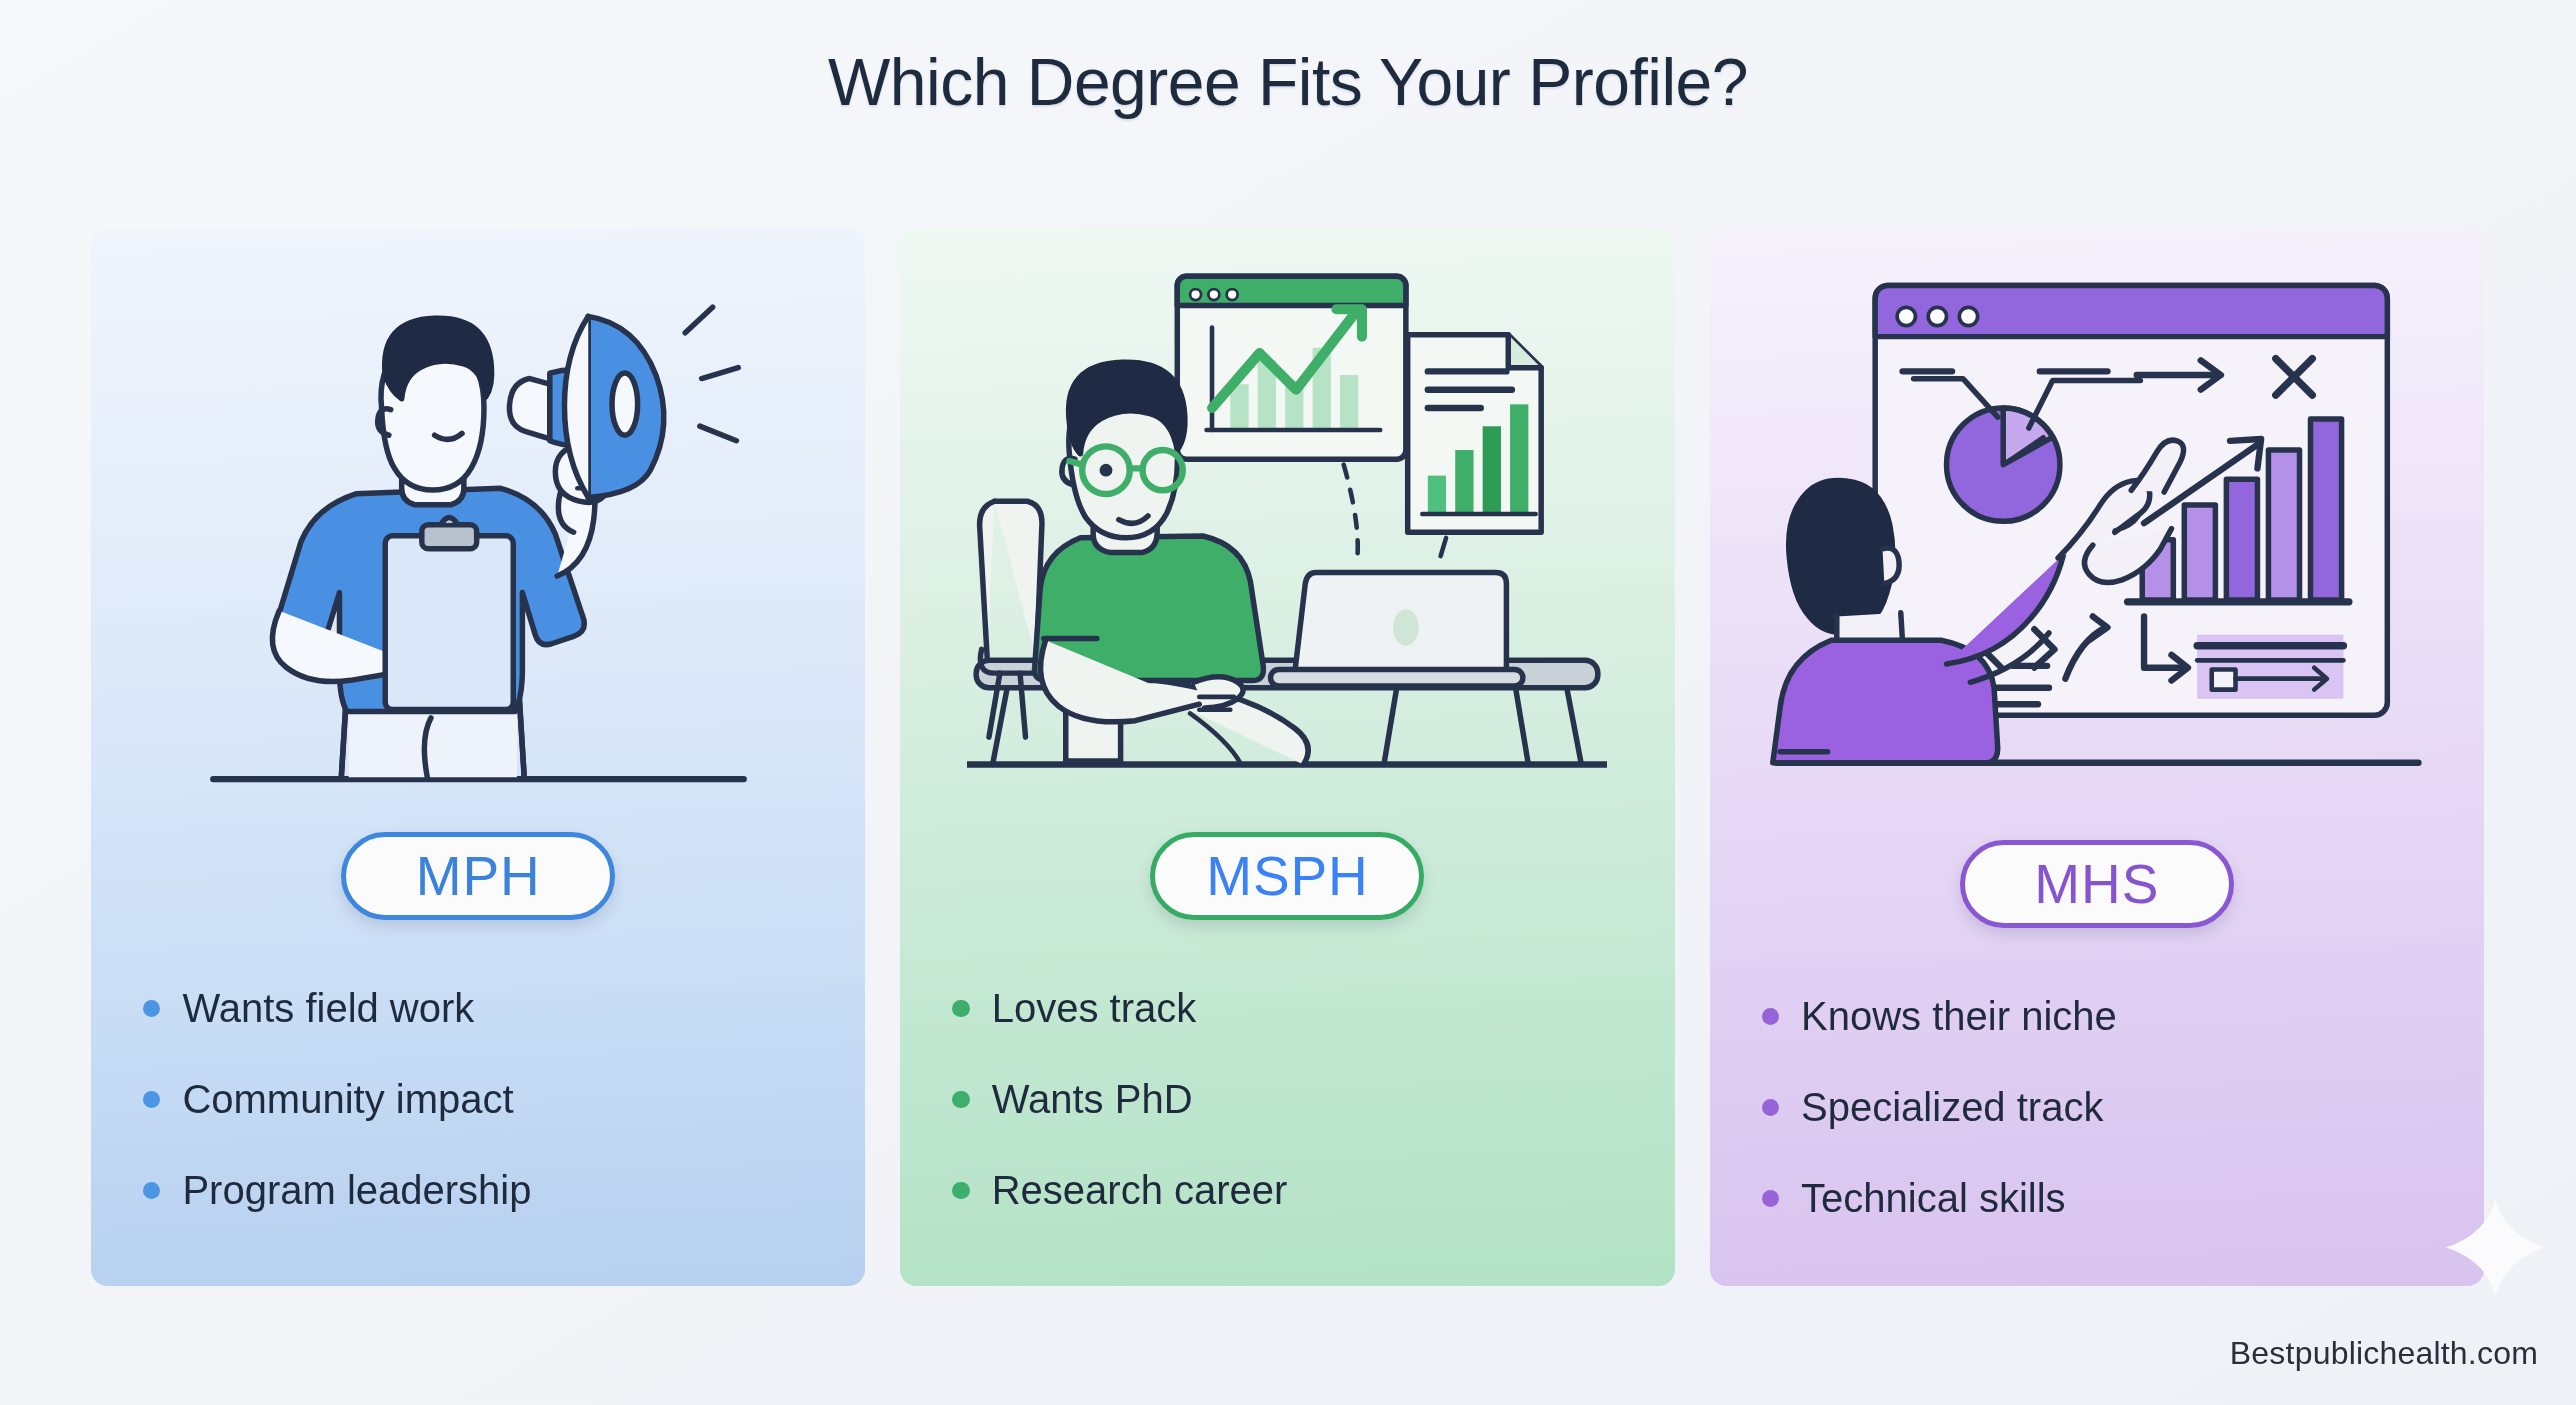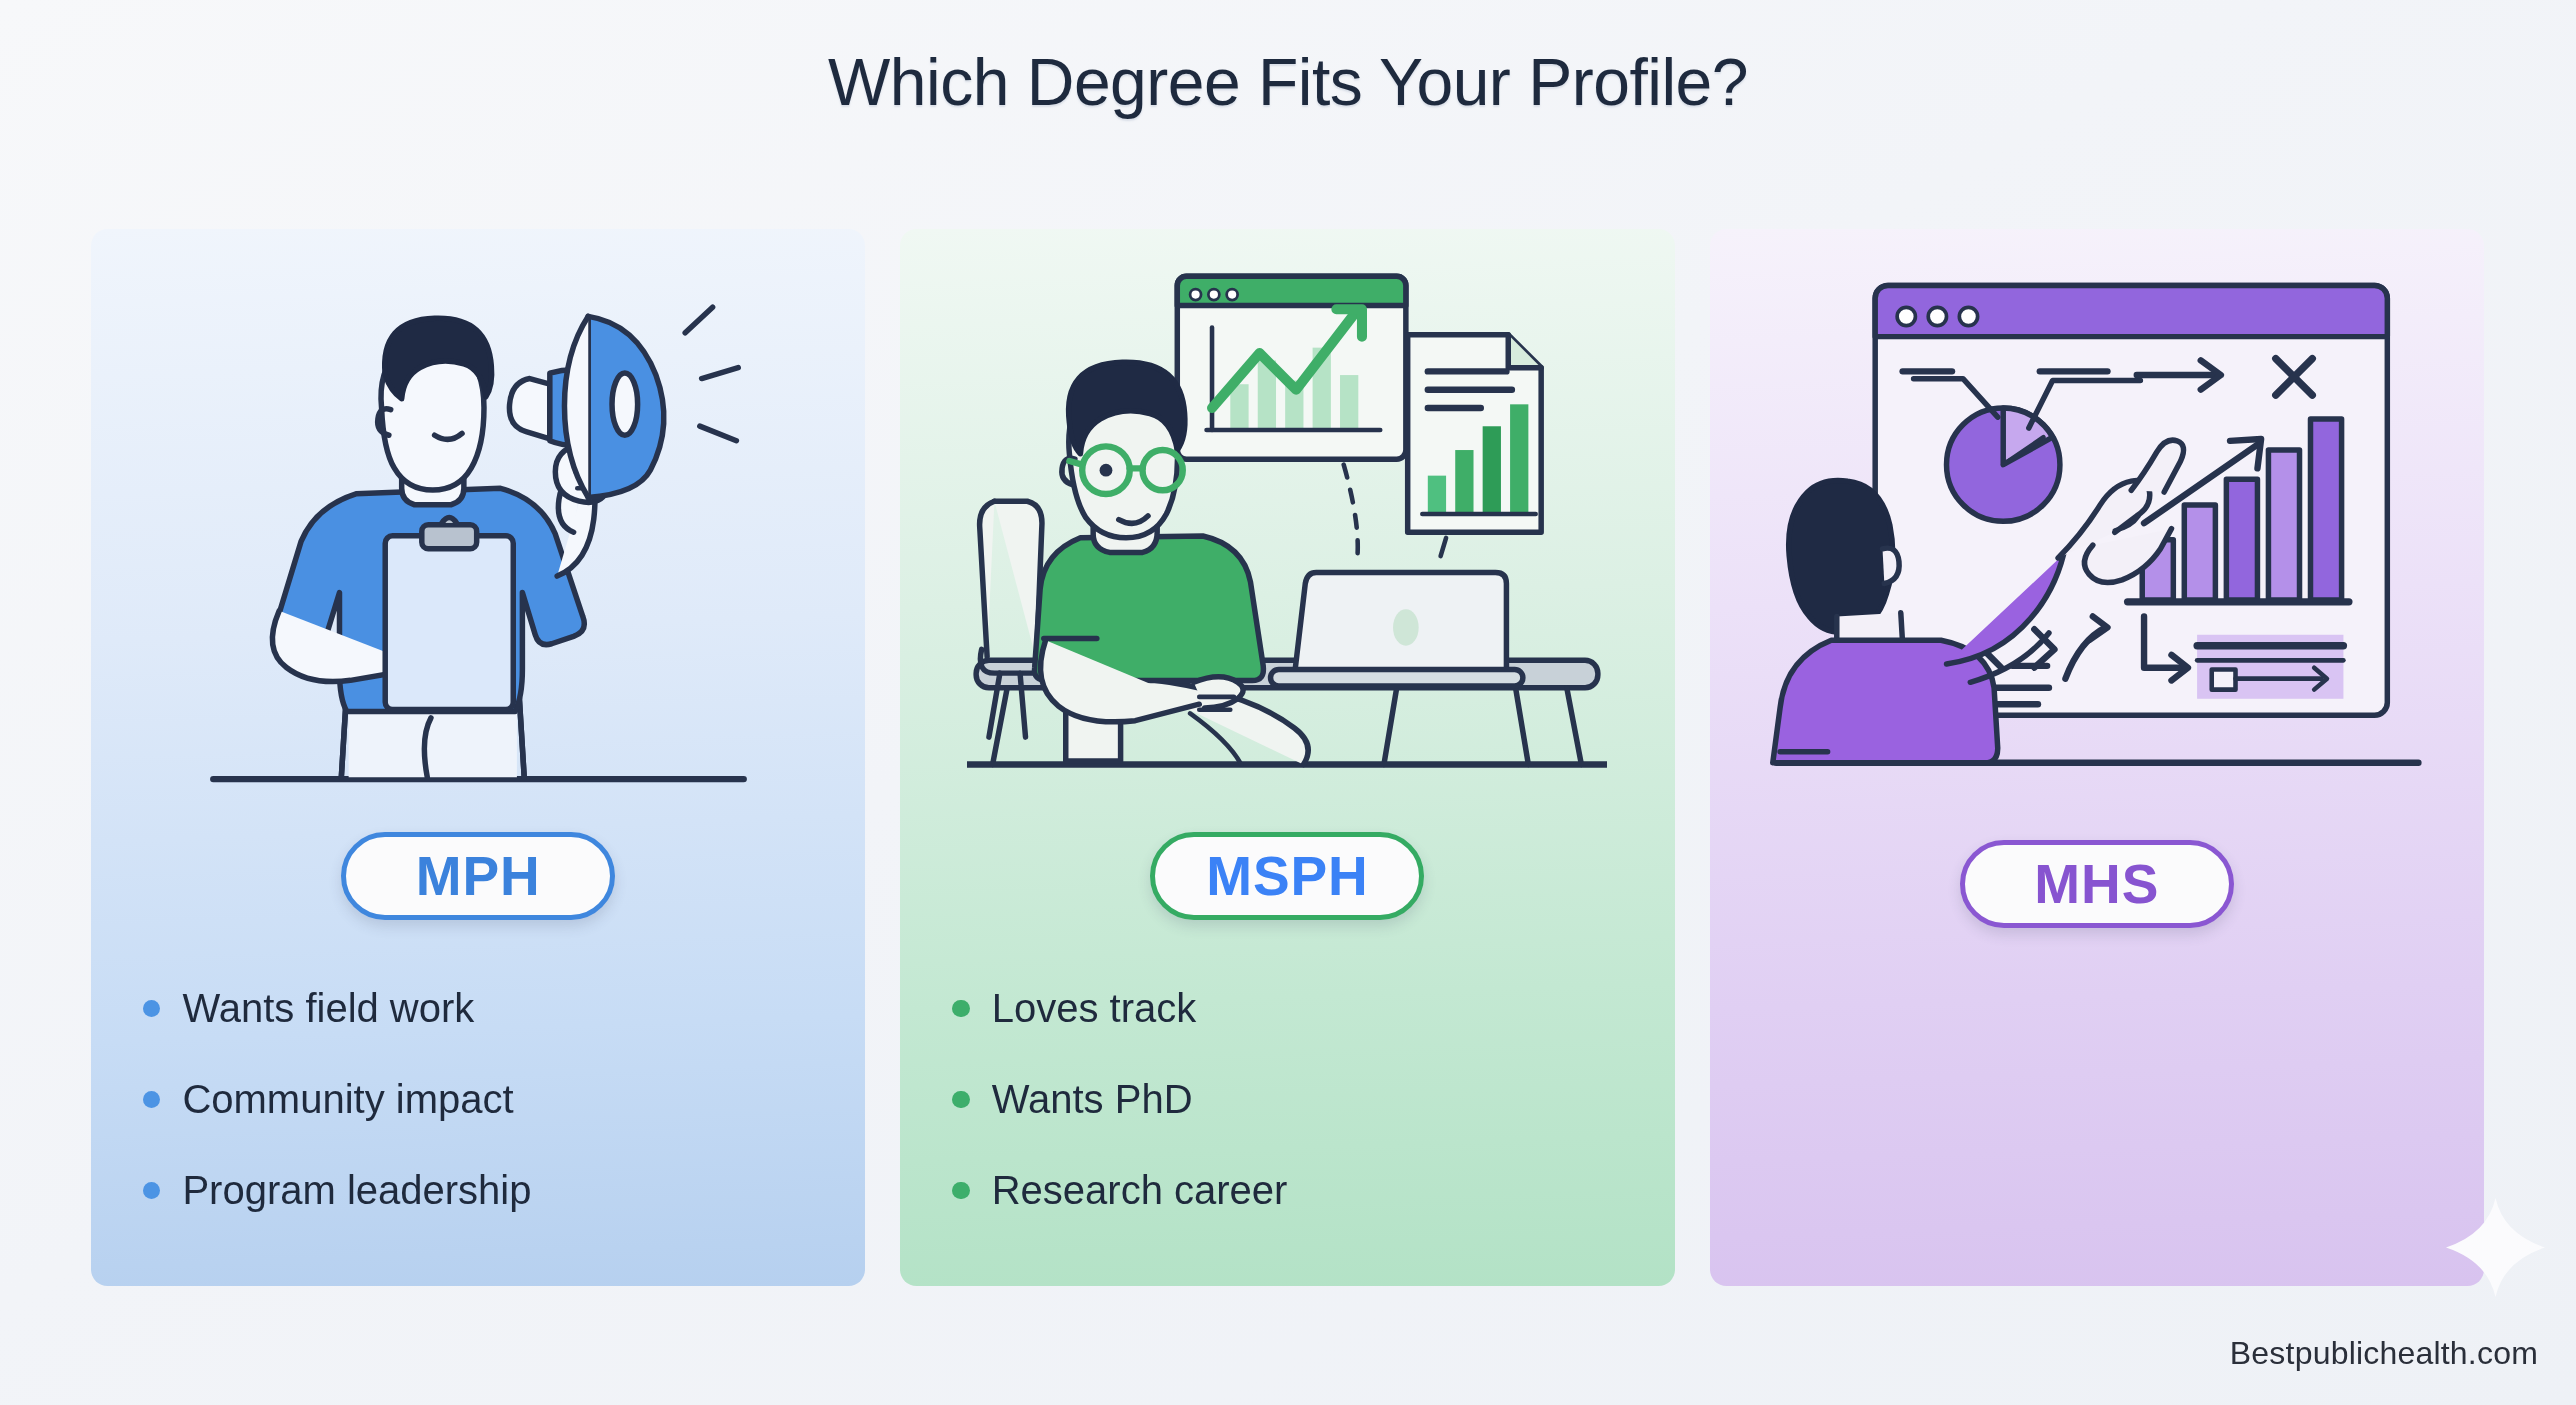--- a/index.html
+++ b/index.html
@@ -78,7 +78,7 @@
     align-items: center;
     justify-content: center;
     font-size: 55px;
-    font-weight: 700;
+    font-weight: 400;
     letter-spacing: 0.9px;
     box-shadow: 0 6.4px 12.8px rgba(60,70,100,.16);
   }

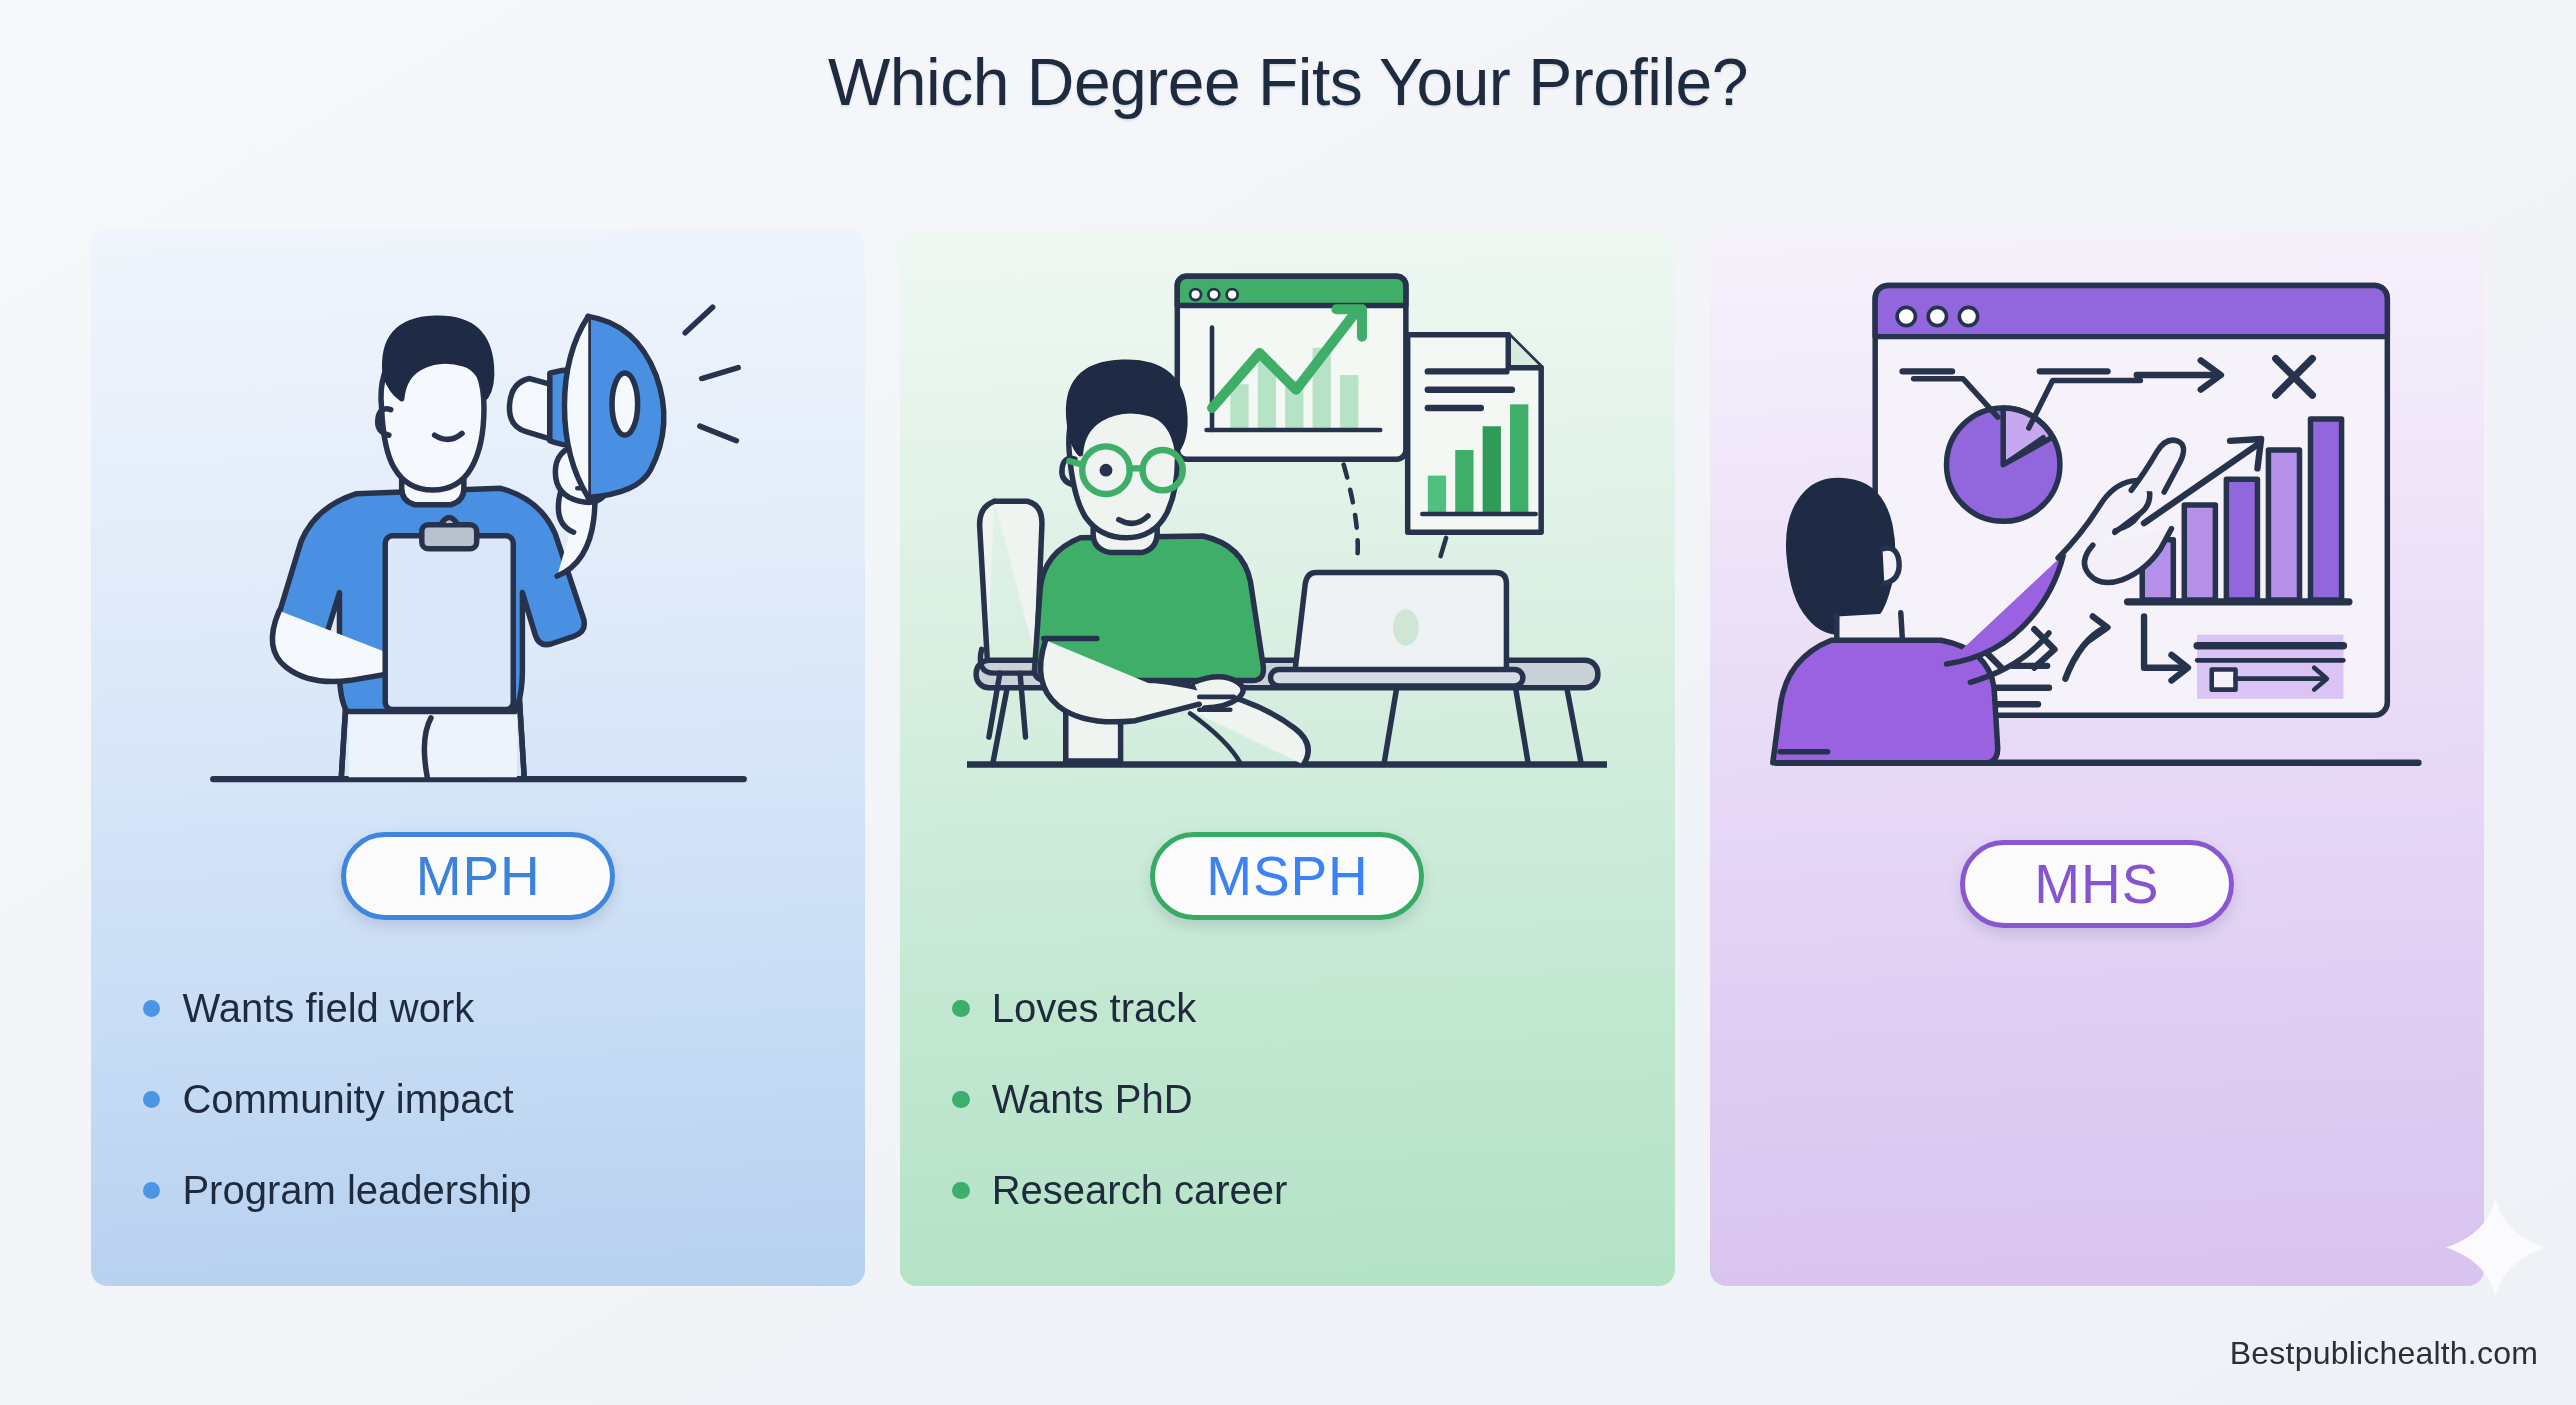--- a/index.html
+++ b/index.html
@@ -421,6 +421,20 @@
         <span>MHS</span>
       </div>
 
+      <ul class="bullets">
+        <li>
+          <span class="dot"></span>
+          <span>Knows their niche</span>
+        </li>
+        <li>
+          <span class="dot"></span>
+          <span>Specialized track</span>
+        </li>
+        <li>
+          <span class="dot"></span>
+          <span>Technical skills</span>
+        </li>
+      </ul>
     </div>
 
   </div>

